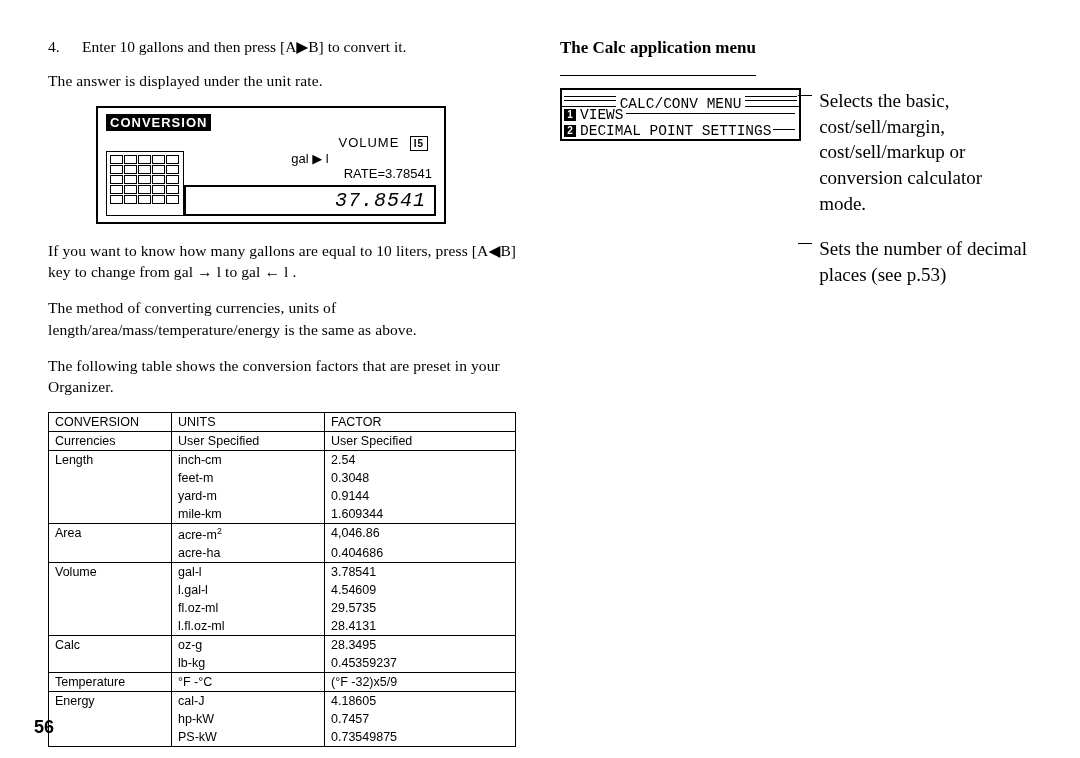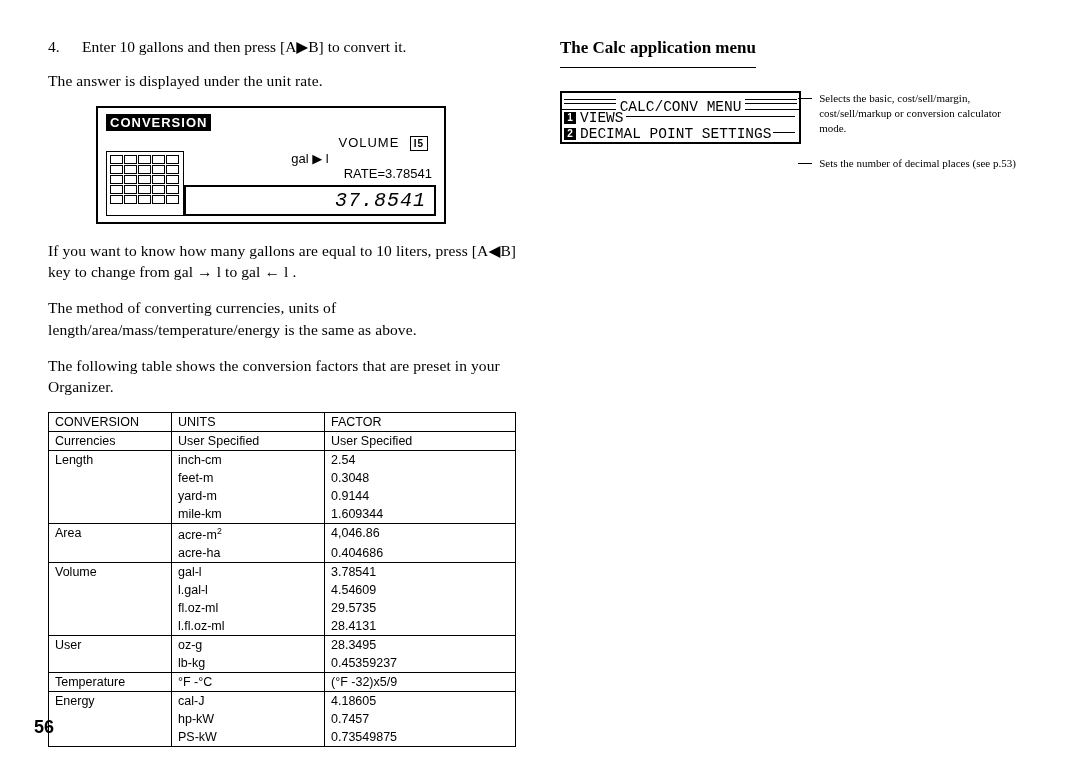--- a/index.html
+++ b/index.html
@@ -98,8 +98,8 @@
     font-weight: bold;
     font-size: 17px;
     border-bottom: 1.5px solid #000;
-    padding-bottom: 9px;
-    margin-bottom: 23px;
+    padding-bottom: 17px;
+    margin-bottom: 12px;
     display: inline-block;
   }
   .menu-diagram { display: flex; align-items: flex-start;}

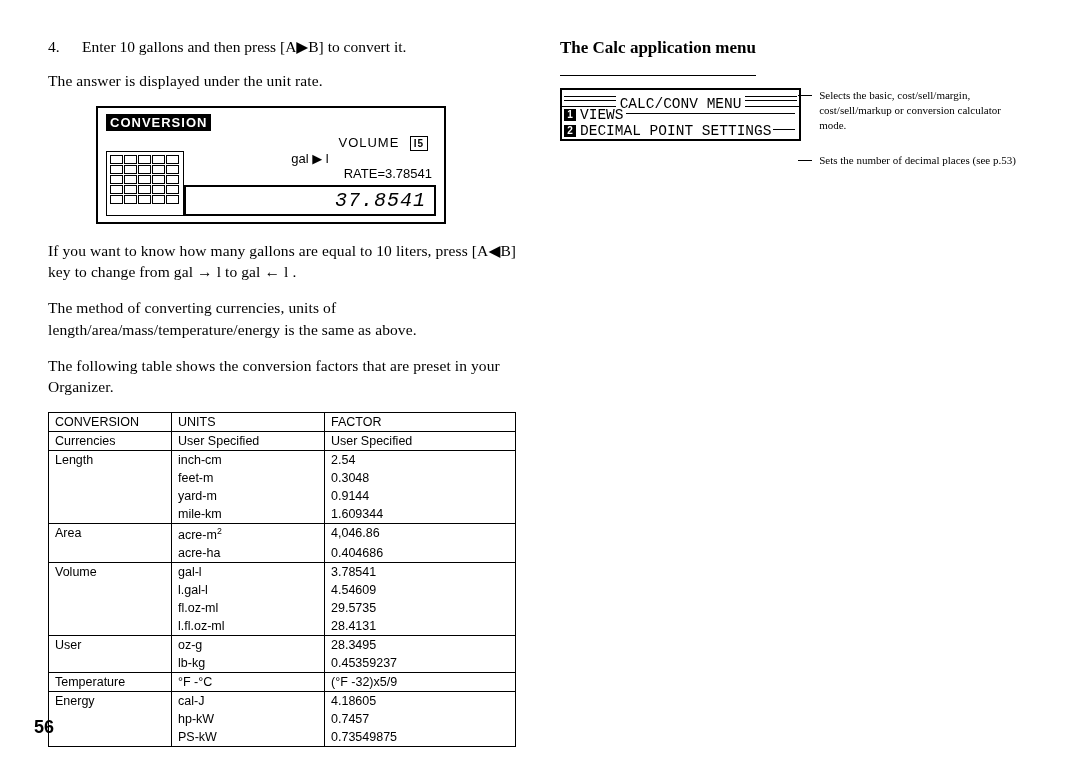--- a/index.html
+++ b/index.html
@@ -131,7 +131,7 @@
   .menu-item .lbl { flex: 0 0 auto; }
   .menu-item .fill { flex: 1; border-bottom: 1px solid #000; height: 1px; margin: 0 2px 4px 2px; }
 
-  .callouts { margin-left: 12px; font-size: 11px; width: 225px; font-family: "Courier New", monospace; letter-spacing: -0.3px; }
+  .callouts { margin-left: 12px; font-size: 19px; width: 225px; font-family: "Courier New", monospace; letter-spacing: -0.3px; }
   .callout { margin-bottom: 20px; position: relative; padding-left: 6px;}
   .line-conn { position: absolute; border-top: 1px solid #000; }
   .conn1 { width: 14px; left: -15px; top: 7px; }

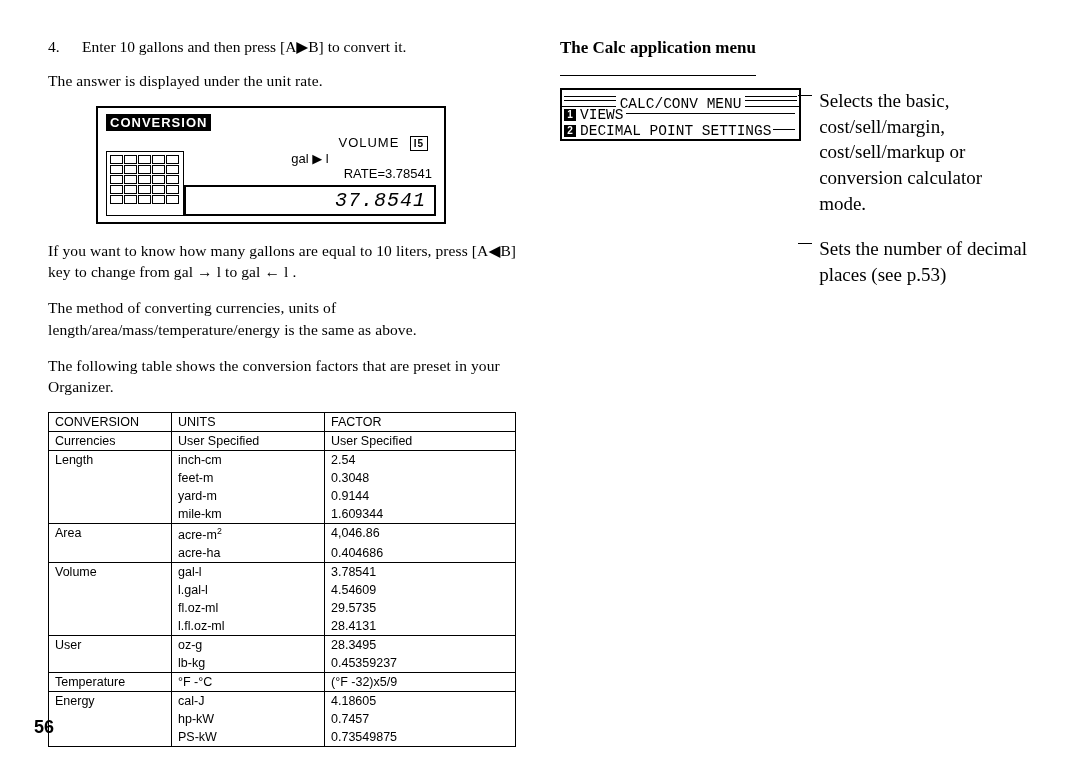--- a/index.html
+++ b/index.html
@@ -265,7 +265,7 @@
             <td>28.4131</td>
           </tr>
           <tr class="sub-row first">
-            <td class="c1">User</td>
+            <td class="c1">Calc</td>
             <td class="c2">oz-g</td>
             <td>28.3495</td>
           </tr>

